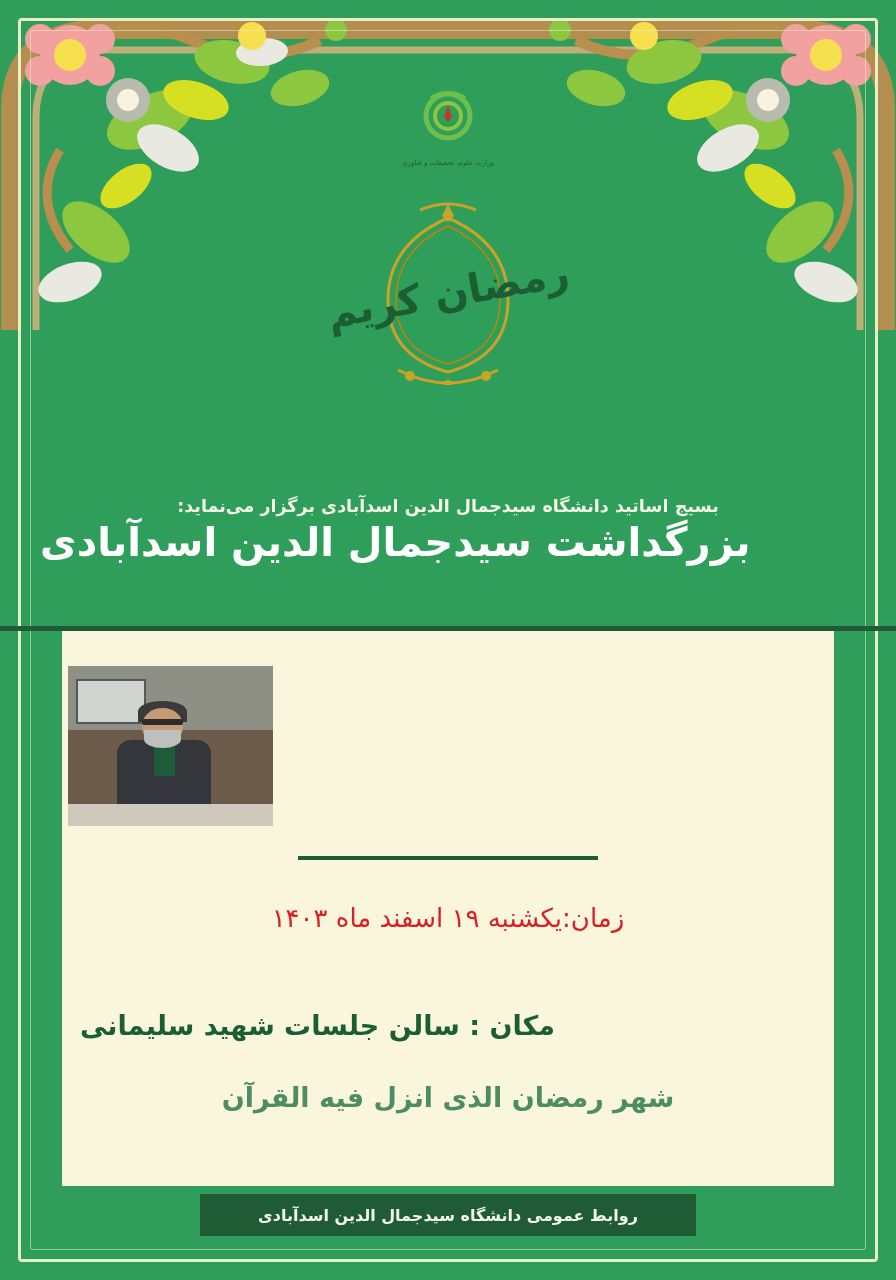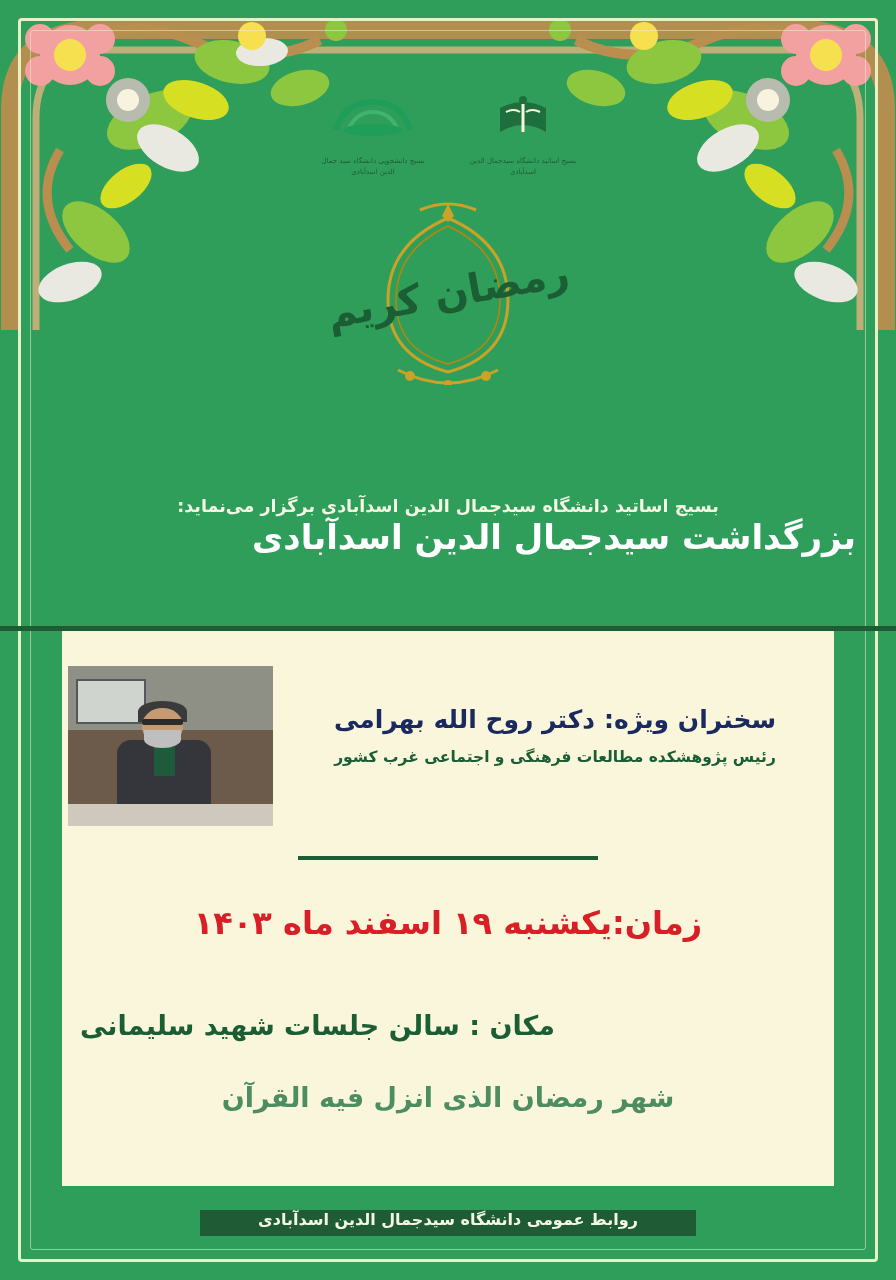--- a/index.html
+++ b/index.html
@@ -321,14 +321,6 @@
     </div>
 
 
-    <div class="logo-block">
-      <svg width="90" height="60" viewBox="0 0 90 60">
-        <path d="M8 42 Q16 14 45 14 Q74 14 82 42" fill="none" stroke="#1f9e5a" stroke-width="6"></path>
-        <path d="M20 42 Q28 24 45 24 Q62 24 70 42" fill="none" stroke="#3fb36f" stroke-width="4"></path>
-        <ellipse cx="45" cy="42" rx="30" ry="6" fill="#1f9e5a"></ellipse>
-      </svg>
-      <div class="logo-caption">بسیج دانشجویی دانشگاه سید جمال الدین اسدآبادی</div>
-    </div>
   </div>
 
   <div class="calligraphy-wrap">

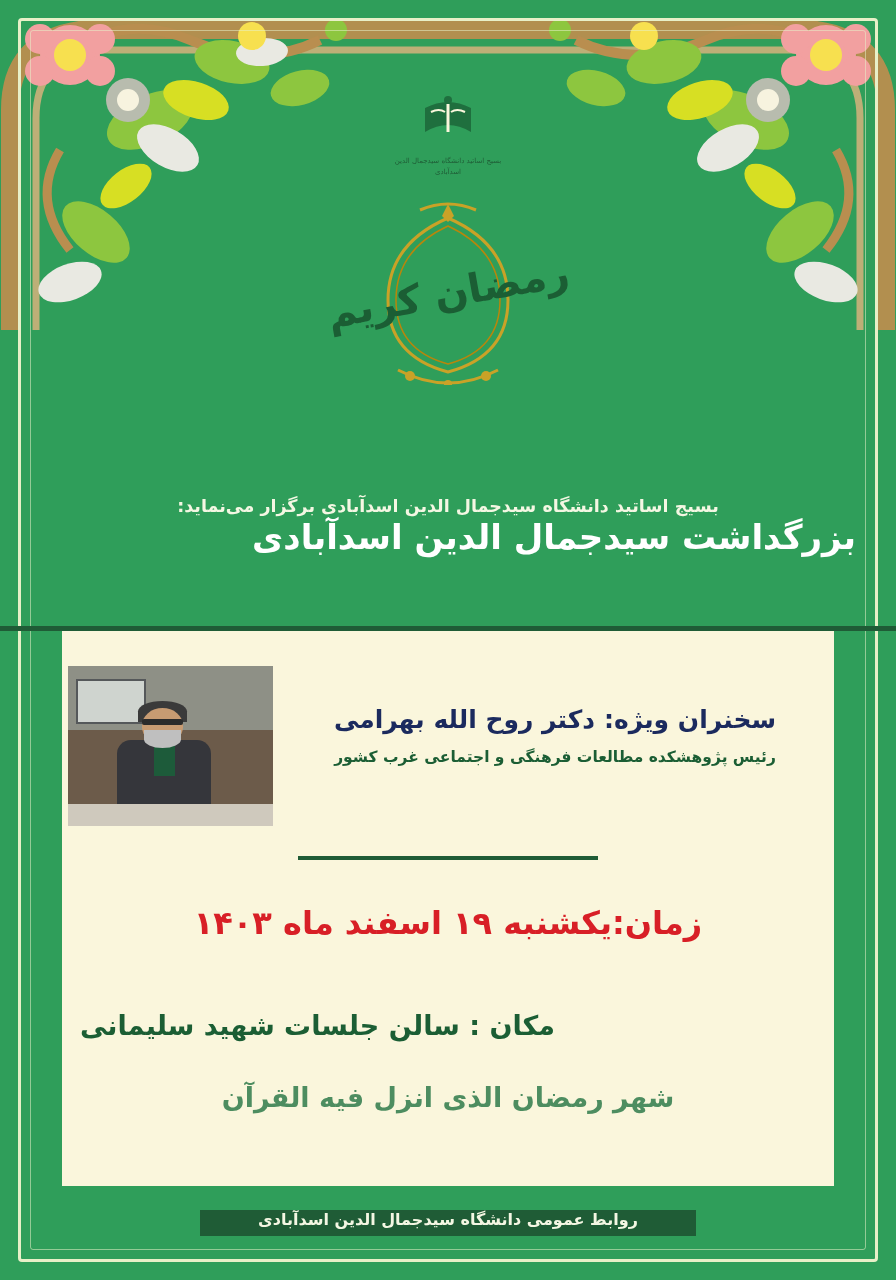--- a/index.html
+++ b/index.html
@@ -320,6 +320,15 @@
       <div class="logo-caption">بسیج اساتید دانشگاه سیدجمال الدین اسدآبادی</div>
     </div>
 
+    <div class="logo-block">
+      <svg width="62" height="62" viewBox="0 0 62 62">
+        <circle cx="31" cy="28" r="22" fill="none" stroke="#6fbf4c" stroke-width="5"></circle>
+        <circle cx="31" cy="28" r="13" fill="none" stroke="#8dc63f" stroke-width="4"></circle>
+        <path d="M31 18 L35 28 L31 34 L27 28 Z" fill="#c0392b"></path>
+        <path d="M14 10 Q31 0 48 10" stroke="#6fbf4c" stroke-width="4" fill="none"></path>
+      </svg>
+      <div class="logo-caption">وزارت علوم، تحقیقات و فناوری</div>
+    </div>
 
   </div>
 

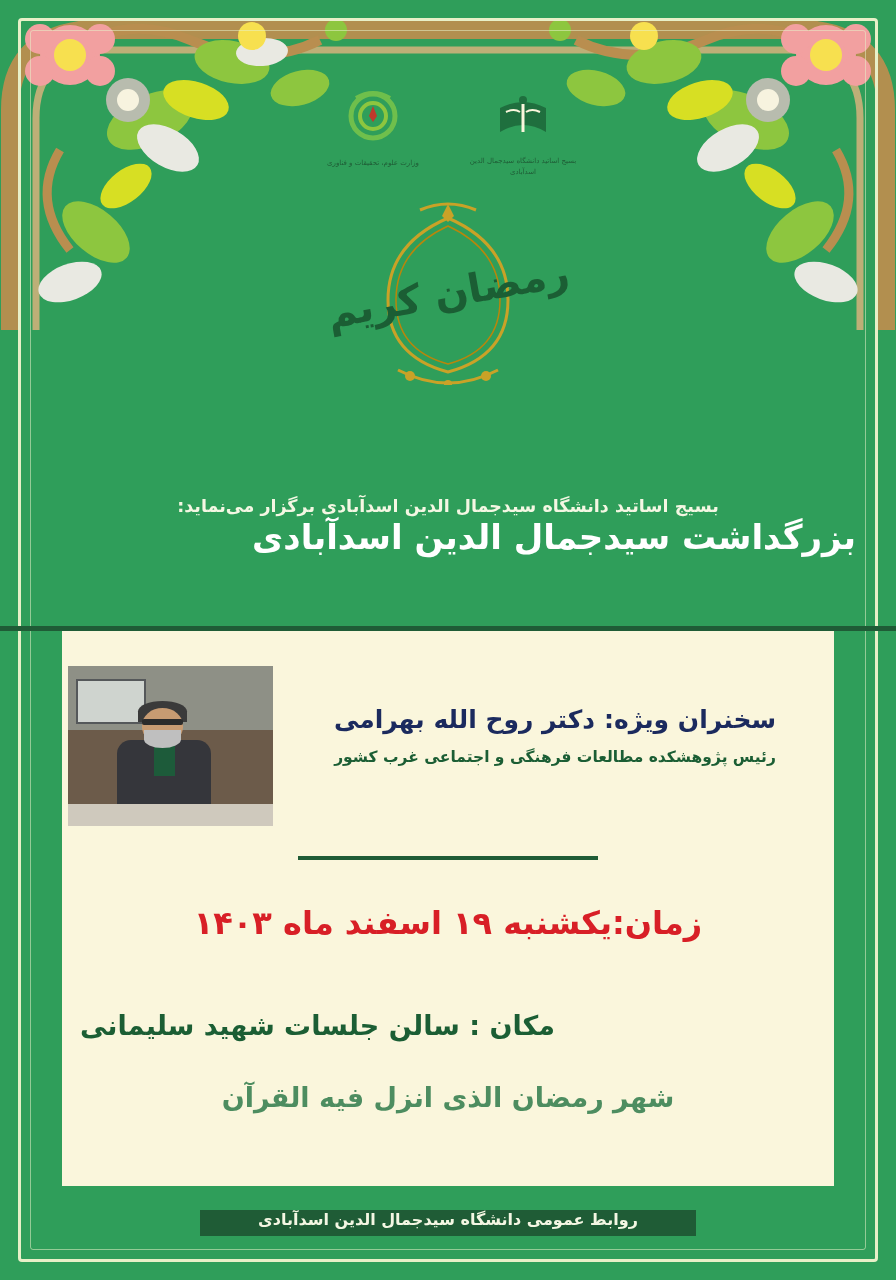--- a/index.html
+++ b/index.html
@@ -309,16 +309,6 @@
 
   <div class="logos">
 
-    <div class="logo-block">
-      <svg width="70" height="60" viewBox="0 0 70 60">
-        <path d="M12 44 Q35 30 58 44 L58 20 Q35 8 12 20 Z" fill="#1f6f3e"></path>
-        <path d="M35 16 L35 44" stroke="#faf6dc" stroke-width="3"></path>
-        <path d="M18 24 Q26 20 32 24" stroke="#faf6dc" stroke-width="2" fill="none"></path>
-        <path d="M38 24 Q44 20 52 24" stroke="#faf6dc" stroke-width="2" fill="none"></path>
-        <circle cx="35" cy="12" r="4" fill="#1f6f3e"></circle>
-      </svg>
-      <div class="logo-caption">بسیج اساتید دانشگاه سیدجمال الدین اسدآبادی</div>
-    </div>
 
     <div class="logo-block">
       <svg width="62" height="62" viewBox="0 0 62 62">

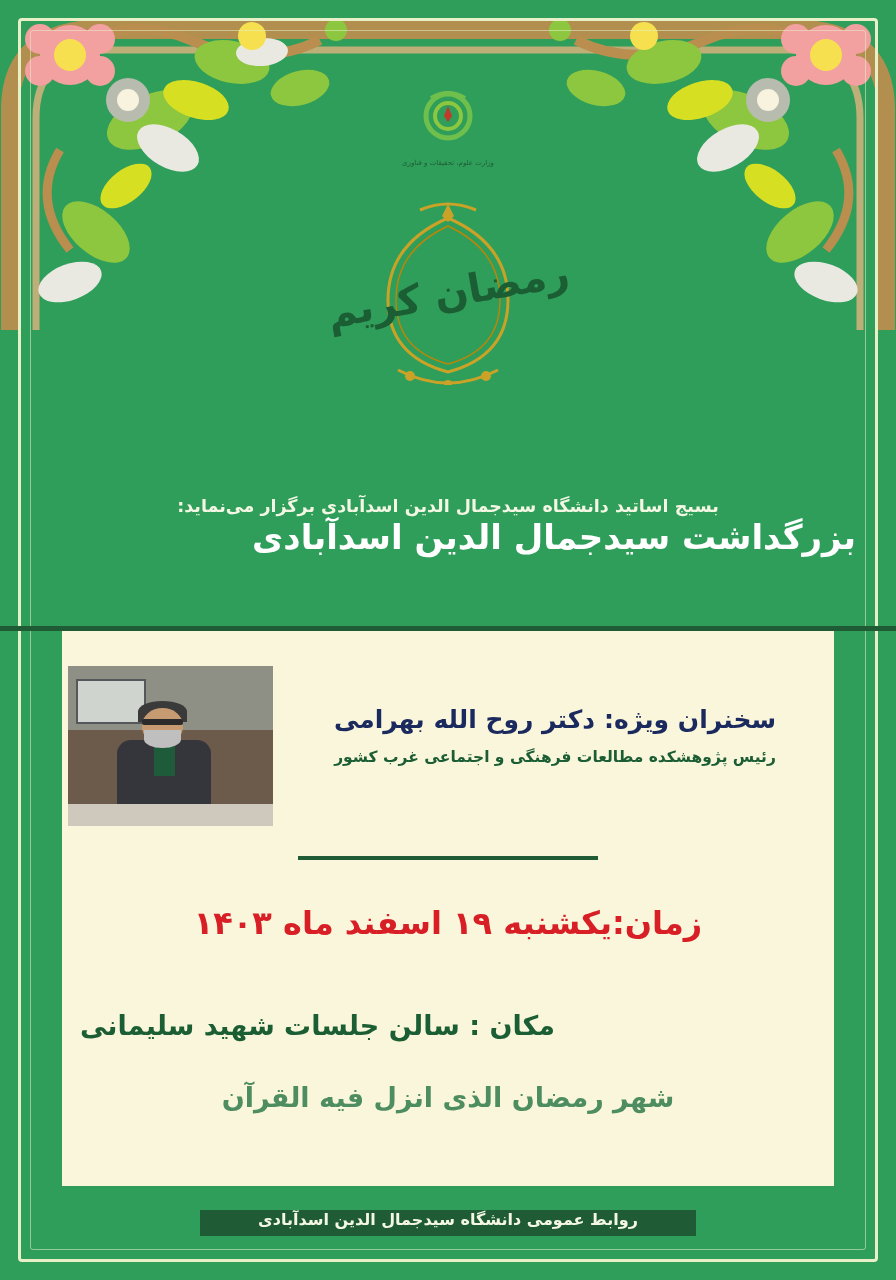--- a/index.html
+++ b/index.html
@@ -95,9 +95,9 @@
   .main-title {
     position: absolute;
     top: 512px; left: 40px; right: 40px;
-    text-align: right;
+    text-align: left;
     color: #ffffff;
-    font-size: 34px;
+    font-size: 40px;
     font-weight: bold;
     letter-spacing: -0.5px;
     direction: rtl;

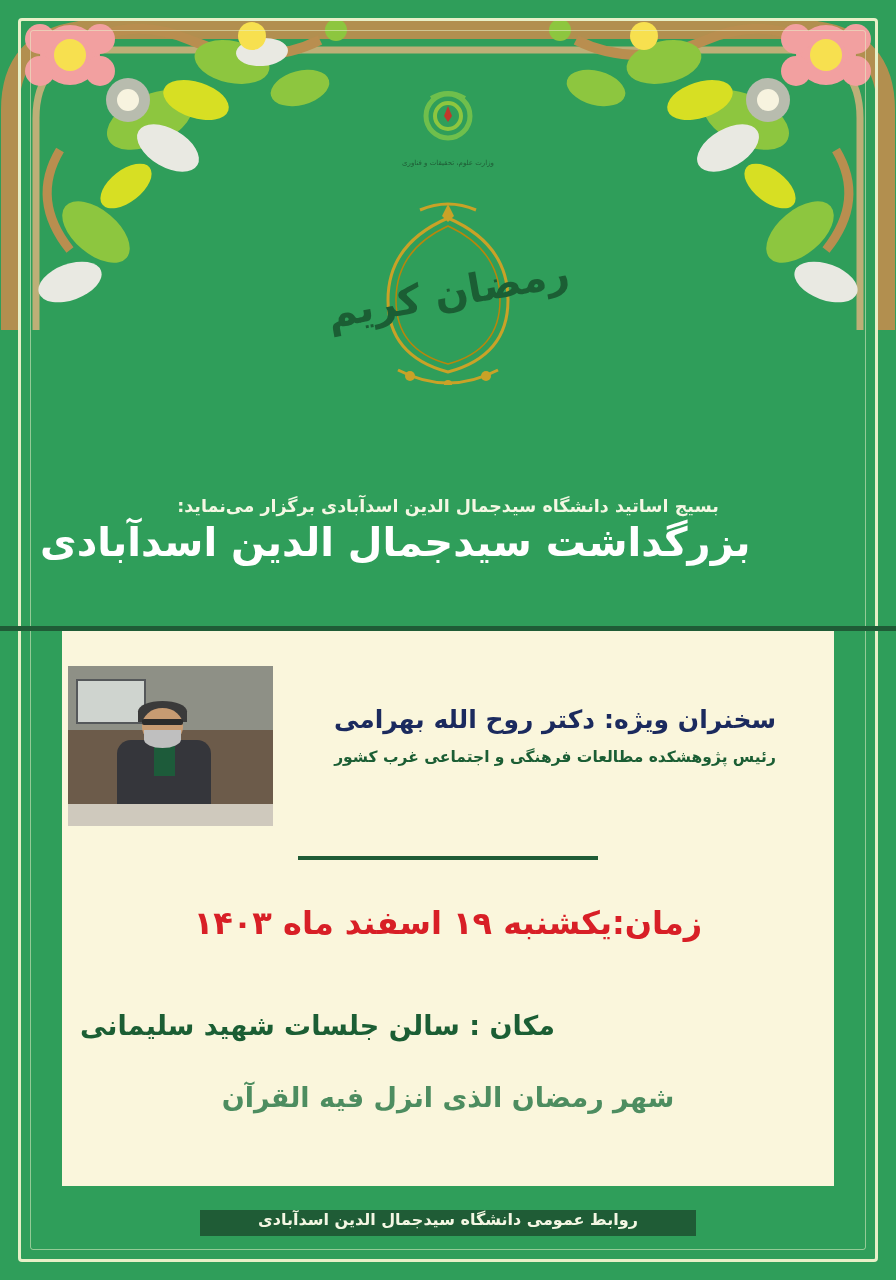--- a/index.html
+++ b/index.html
@@ -360,10 +360,6 @@
     <div class="ph-desk"></div>
   </div>
 
-  <div class="speaker-text">
-    <div class="speaker-name">سخنران ویژه: دکتر روح الله بهرامی</div>
-    <div class="speaker-role">رئیس پژوهشکده مطالعات فرهنگی و اجتماعی غرب کشور</div>
-  </div>
 
   <div class="divider"></div>
 

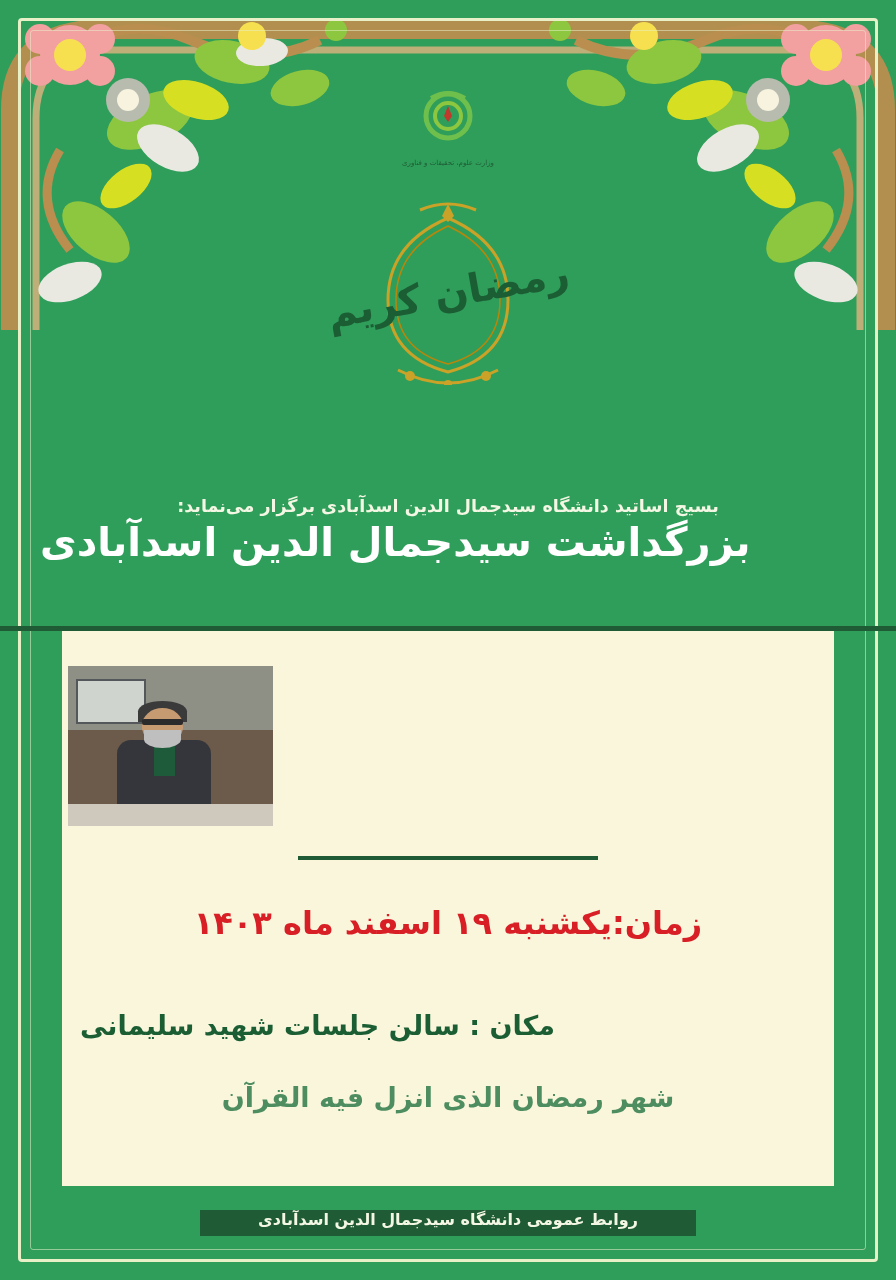--- a/index.html
+++ b/index.html
@@ -183,8 +183,8 @@
     text-align: center;
     direction: rtl;
     color: #d81f26;
-    font-size: 32px;
-    font-weight: bold;
+    font-size: 26px;
+    font-weight: normal;
     line-height: 1.45;
     z-index: 6;
   }

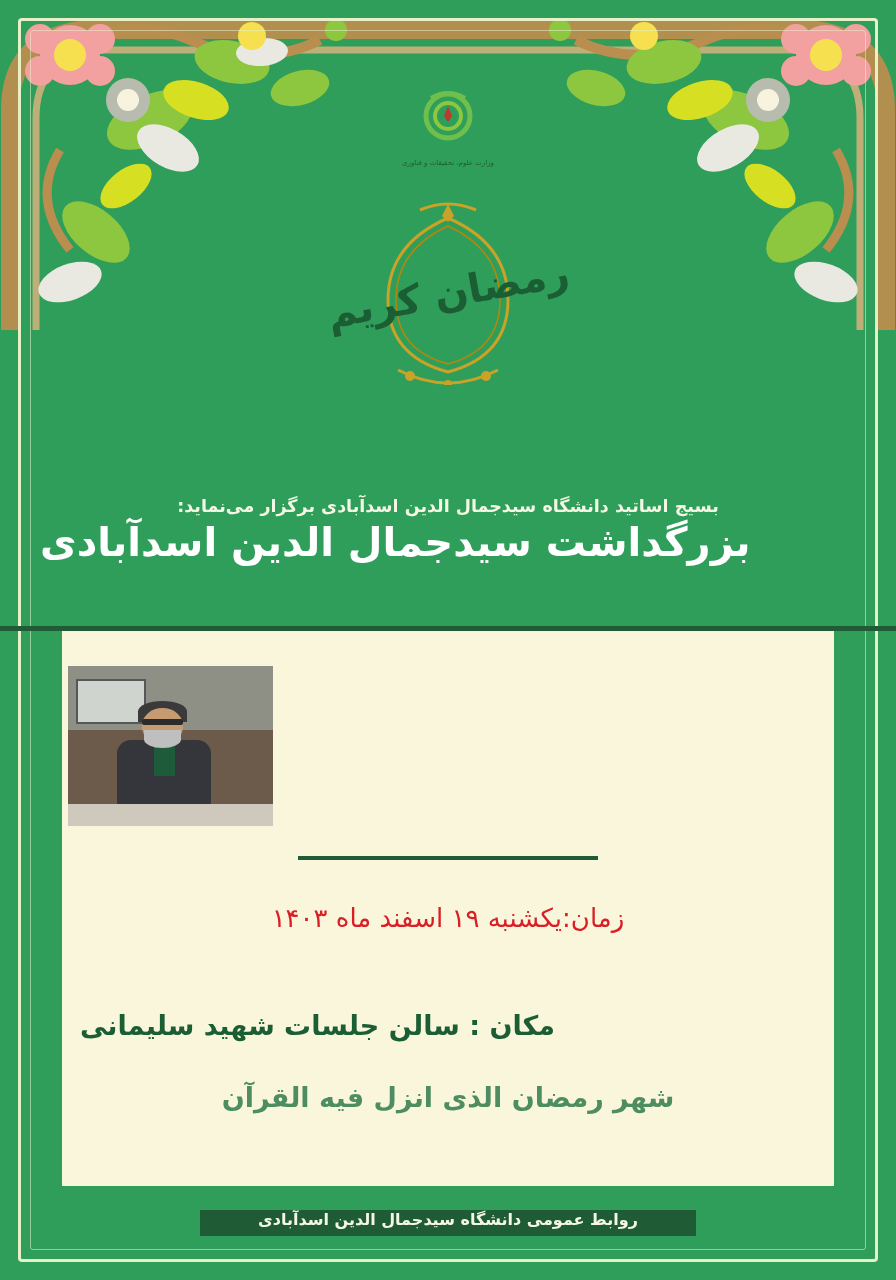--- a/index.html
+++ b/index.html
@@ -216,9 +216,9 @@
   .footer-box {
     position: absolute;
     bottom: 44px; left: 200px; right: 200px;
-    height: 26px;
+    height: 42px;
     background: #1f5c36;
-    display: flex; justify-content: center;
+    display: flex; align-items: center; justify-content: center;
     z-index: 6;
     margin-top: 36px;
   }

